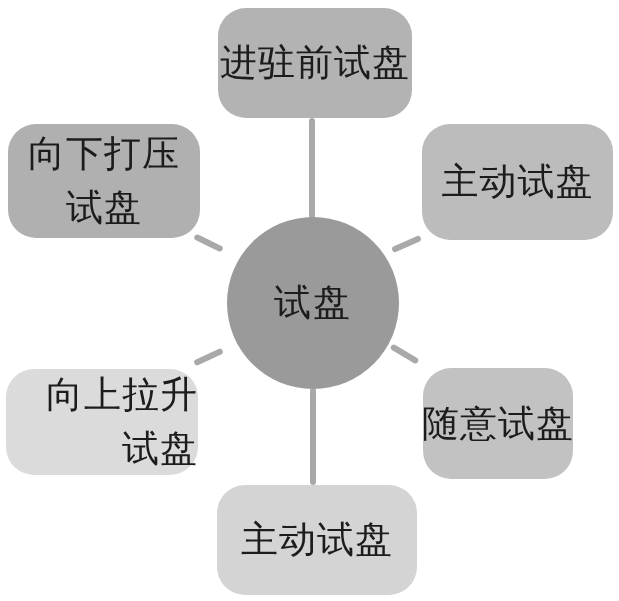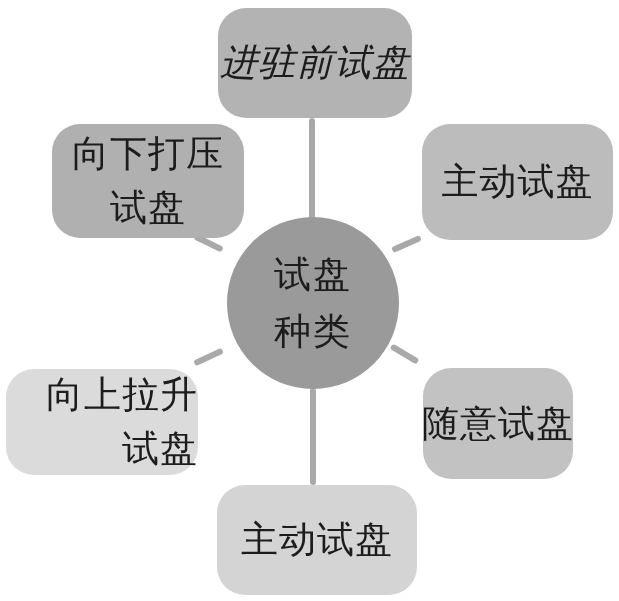--- a/index.html
+++ b/index.html
@@ -46,7 +46,7 @@
     border-radius: 3px;
   }
   
-  #node-top        { left: 218px; top: 8px;   width: 194px; height: 110px; font-style: italic; }
+  #node-top        { left: 218px; top: 8px;   width: 194px; height: 110px; }
   #node-top-left   { left: 8px;   top: 124px; width: 192px; height: 114px; margin-left: 44px; }
   #node-top-right  { left: 422px; top: 124px; width: 191px; height: 116px; }
   #node-center     { left: 227px; top: 217px; width: 172px; height: 172px; }

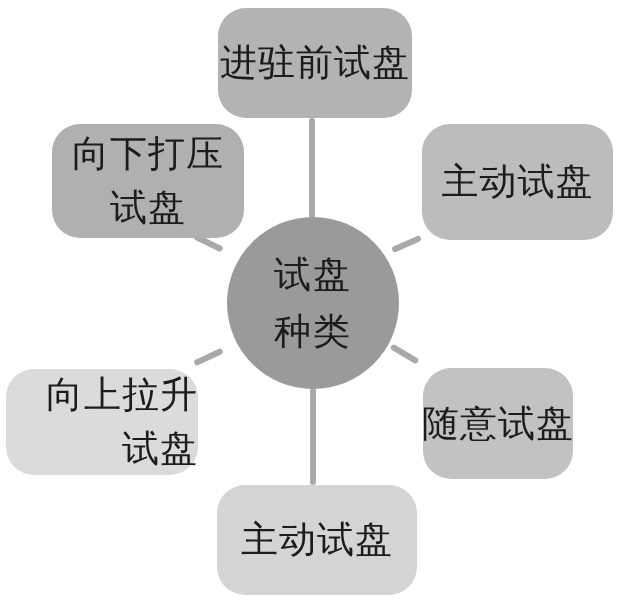--- a/index.html
+++ b/index.html
@@ -47,7 +47,7 @@
   }
   
   #node-top        { left: 218px; top: 8px;   width: 194px; height: 110px; }
-  #node-top-left   { left: 8px;   top: 124px; width: 192px; height: 114px; margin-left: 44px; }
+  #node-top-left   { left: 8px;   top: 124px; width: 192px; height: 114px; }
   #node-top-right  { left: 422px; top: 124px; width: 191px; height: 116px; }
   #node-center     { left: 227px; top: 217px; width: 172px; height: 172px; }
   #node-bottom-left  { left: 6px;   top: 369px; width: 192px; height: 106px; align-items: flex-end; }

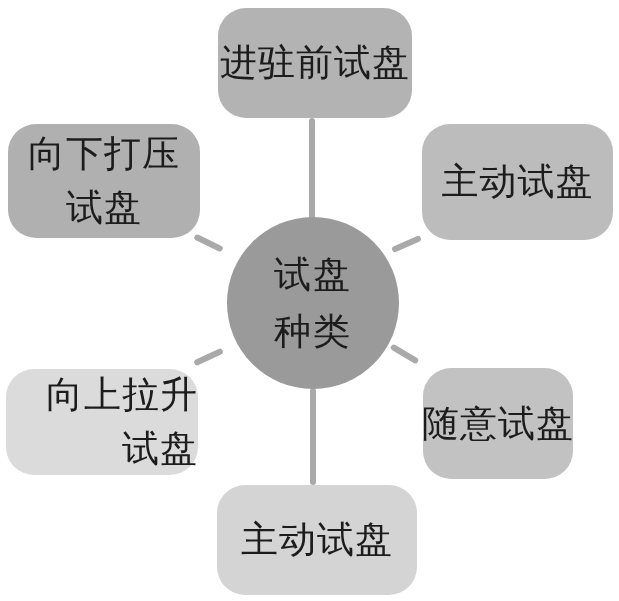--- a/index.html
+++ b/index.html
@@ -88,7 +88,6 @@
 
   <div class="center-circle" id="node-center" style="background-color: rgb(154, 154, 154);">
     <span class="line">试盘</span>
-    <span class="line">种类</span>
   </div>
 
   <div class="node" id="node-bottom-left" style="background-color: rgb(219, 219, 219);">

